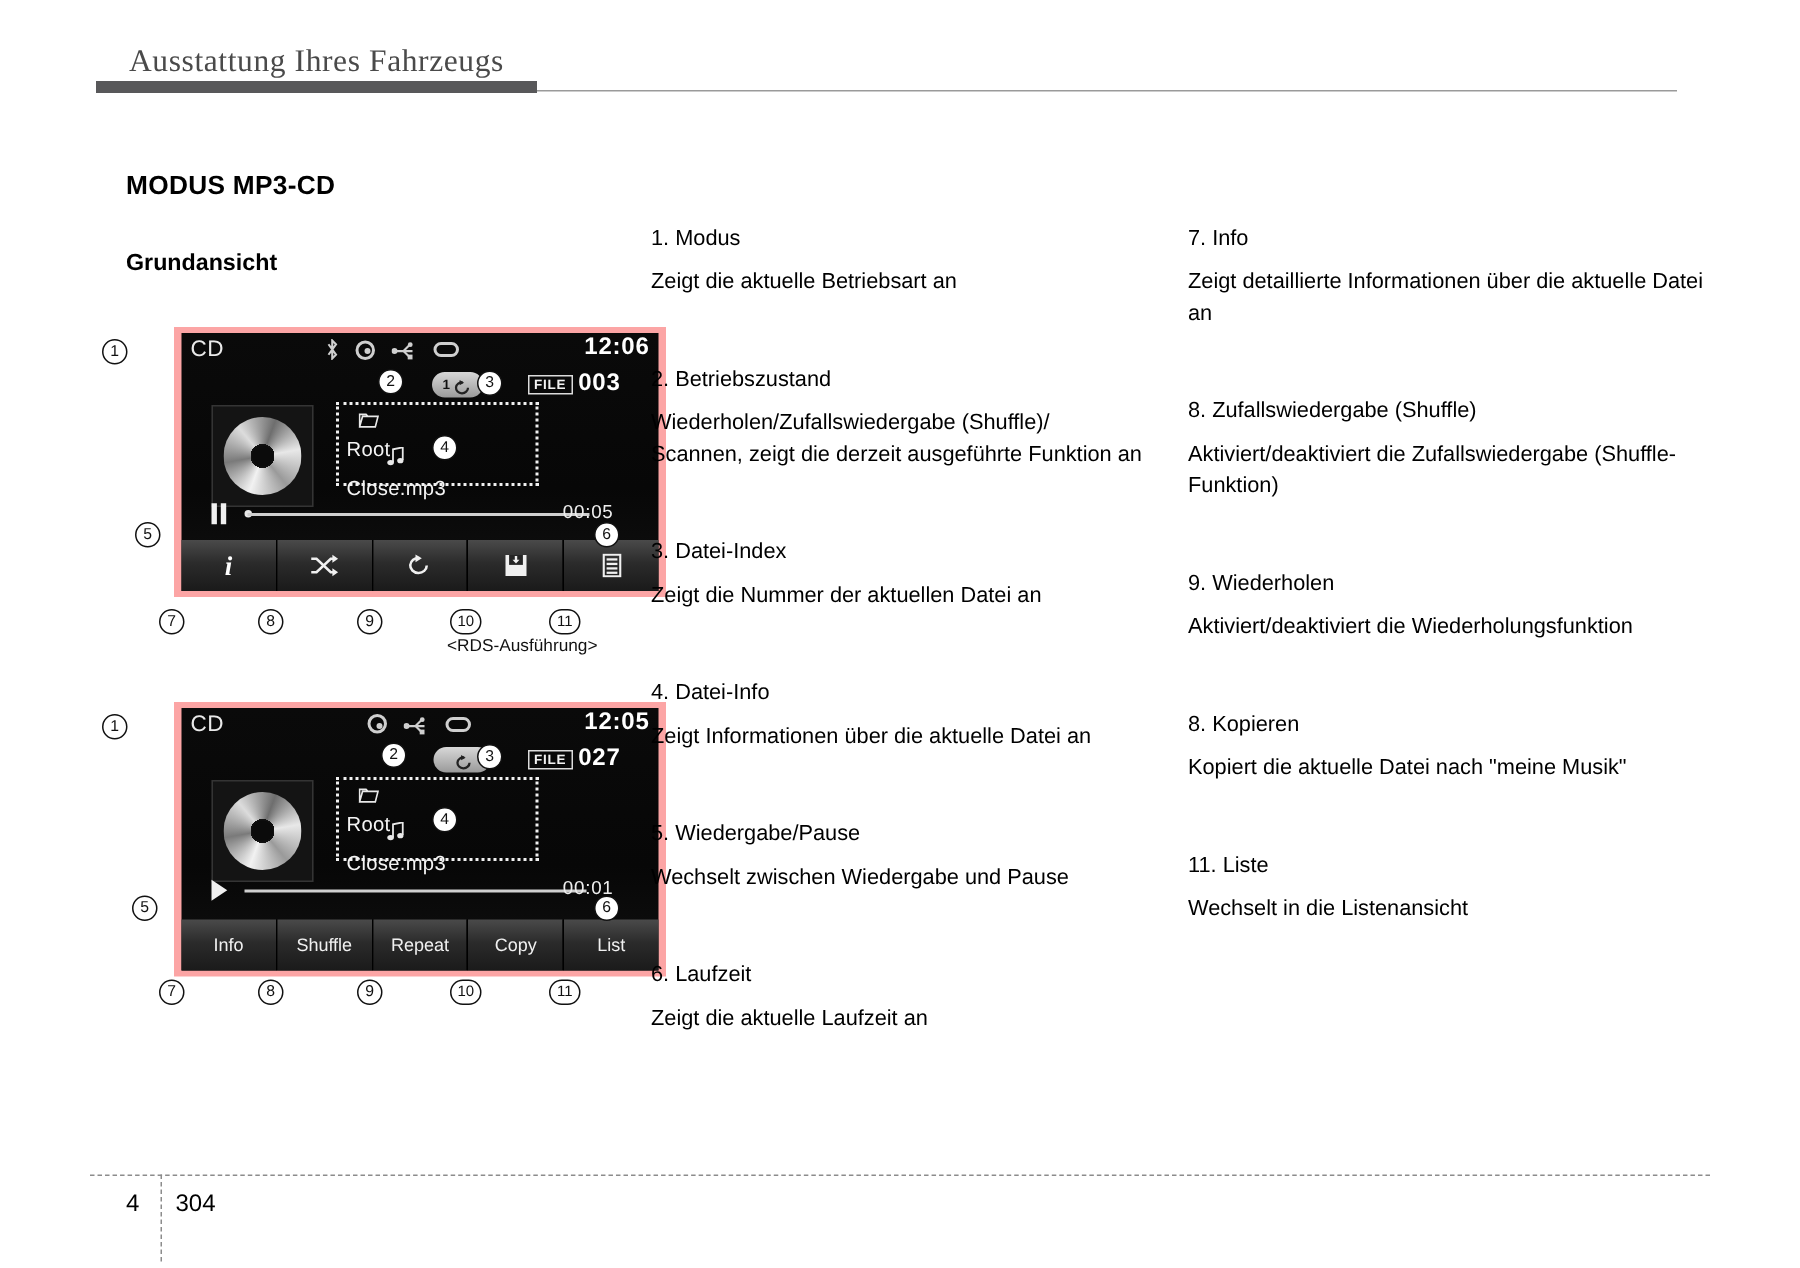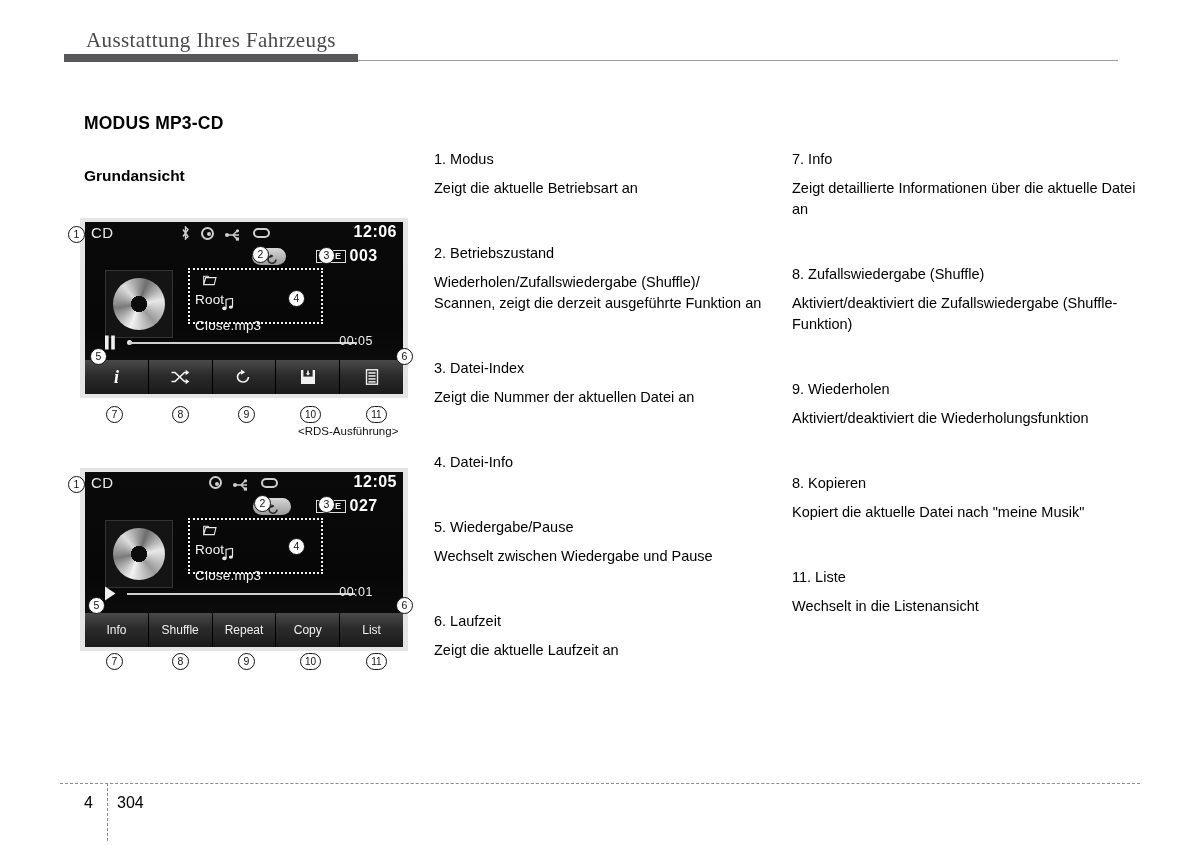--- a/index.html
+++ b/index.html
@@ -47,8 +47,9 @@
   .device {
     position:absolute;
     width:328px; height:180px;
-    background:#e5e5e5;
+    background:#fca5a5;
     padding:4px 5px 4px 5px;
+    margin-left:36px;
   }
   .device-1 { left:80px; top:218px; }
   .device-2 { left:80px; top:468px; height:183px; }

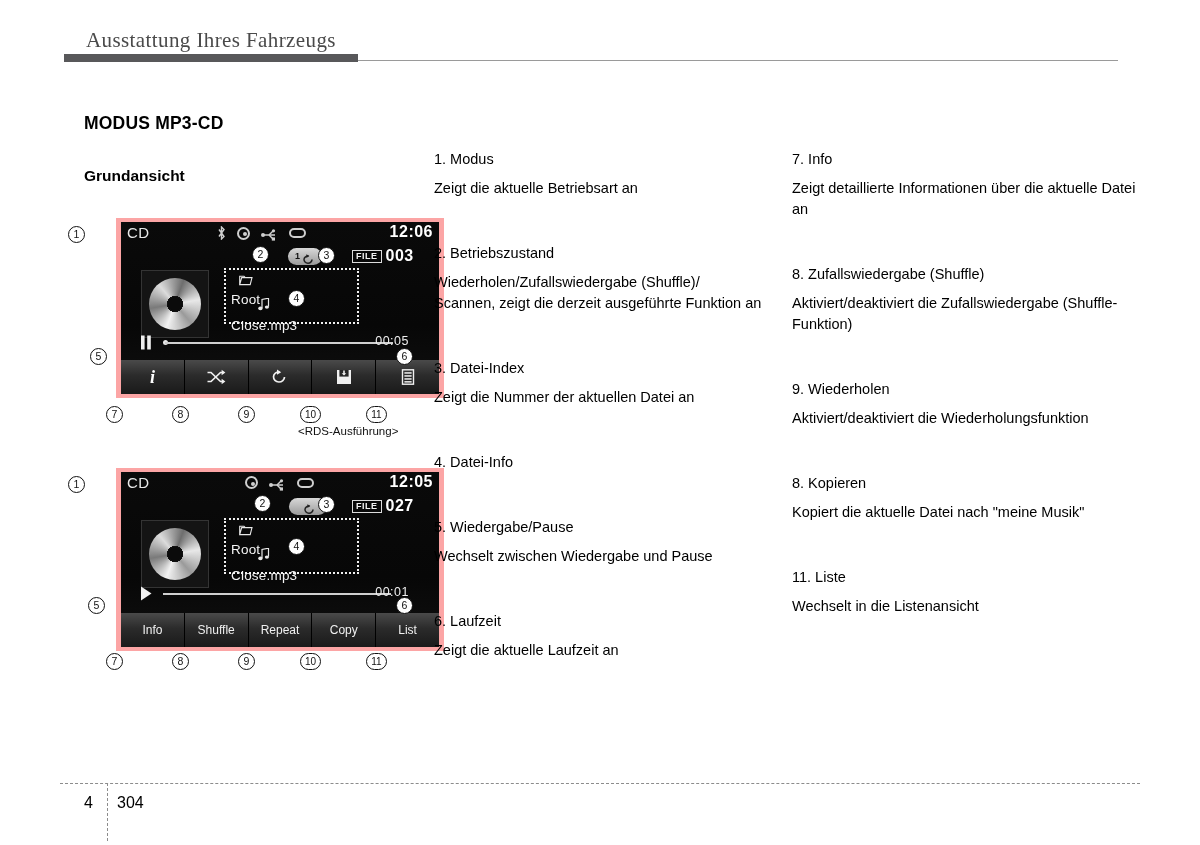--- a/index.html
+++ b/index.html
@@ -437,6 +437,7 @@
   </div>
   <div class="item">
     <p class="item-title">4. Datei-Info</p>
+    <p class="item-desc">Zeigt Informationen über die aktuelle Datei an</p>
   </div>
   <div class="item">
     <p class="item-title">5. Wiedergabe/Pause</p>

